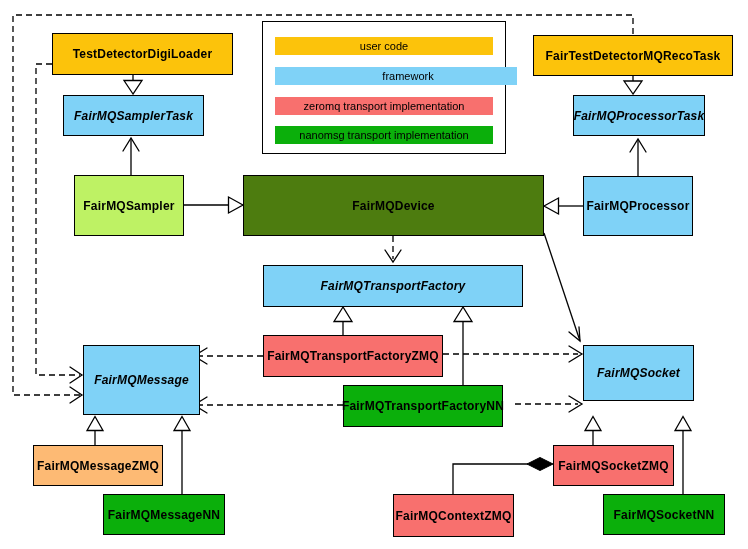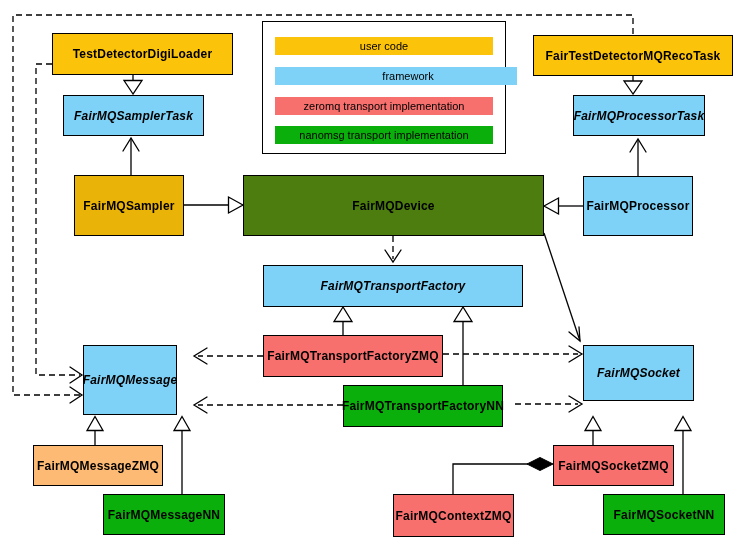--- a/index.html
+++ b/index.html
@@ -171,7 +171,7 @@
   <div class="node abstract" id="n-samplertask" style="background-color: rgb(127, 210, 247);">FairMQSamplerTask</div>
   <div class="node" id="n-recotask" style="background-color: rgb(252, 195, 11);">FairTestDetectorMQRecoTask</div>
   <div class="node abstract" id="n-processortask" style="background-color: rgb(127, 210, 247);">FairMQProcessorTask</div>
-  <div class="node" id="n-sampler" style="background-color: #eab308;">FairMQSampler</div>
+  <div class="node" id="n-sampler" style="background-color: #bef264;">FairMQSampler</div>
   <div class="node" id="n-device" style="background-color: #4d7c0f;">FairMQDevice</div>
   <div class="node" id="n-processor" style="background-color: rgb(127, 210, 247);">FairMQProcessor</div>
   <div class="node abstract" id="n-factory" style="background-color: rgb(127, 210, 247);">FairMQTransportFactory</div>

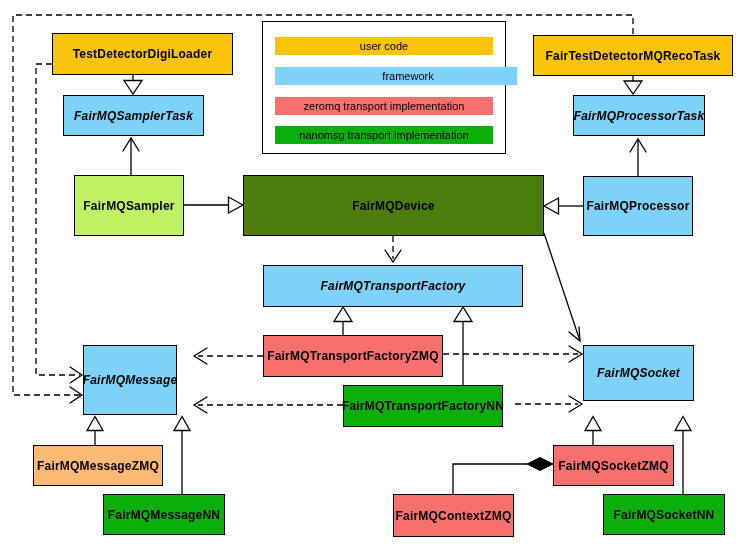--- a/index.html
+++ b/index.html
@@ -40,7 +40,7 @@
   #n-factory       { left:263px; top:265px; width:260px; height:42px; }
   #n-factoryzmq    { left:263px; top:335px; width:180px; height:42px; }
   #n-factorynn     { left:343px; top:385px; width:160px; height:42px; }
-  #n-message       { left:83px;  top:345px; width:94px; height:70px; }
+  #n-message       { left:83px;  top:345px; width:117px; height:70px; }
   #n-socket        { left:583px; top:345px; width:111px; height:56px;font-style:italic; }
   #n-messagezmq    { left:33px;  top:445px; width:130px; height:41px; }
   #n-messagenn     { left:103px; top:494px; width:122px; height:41px; }

